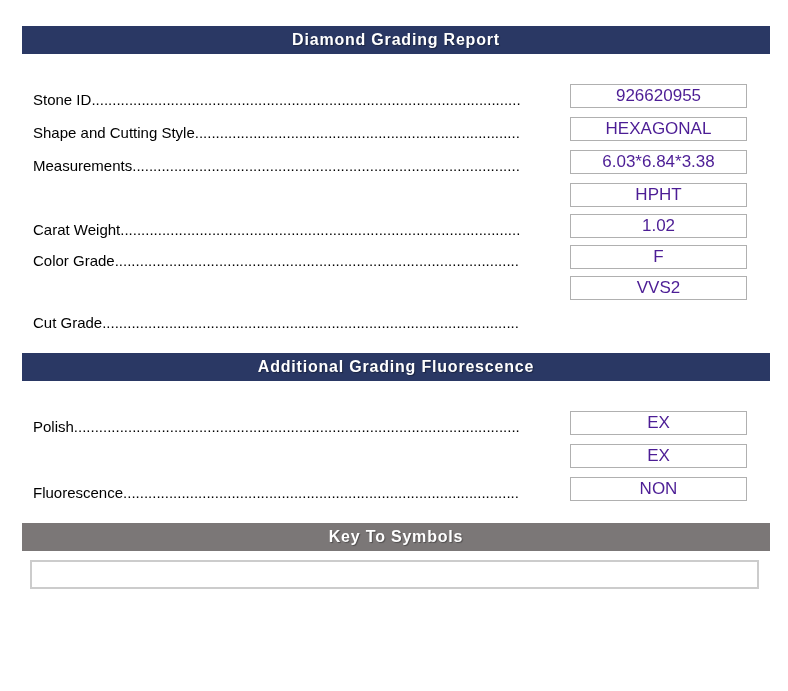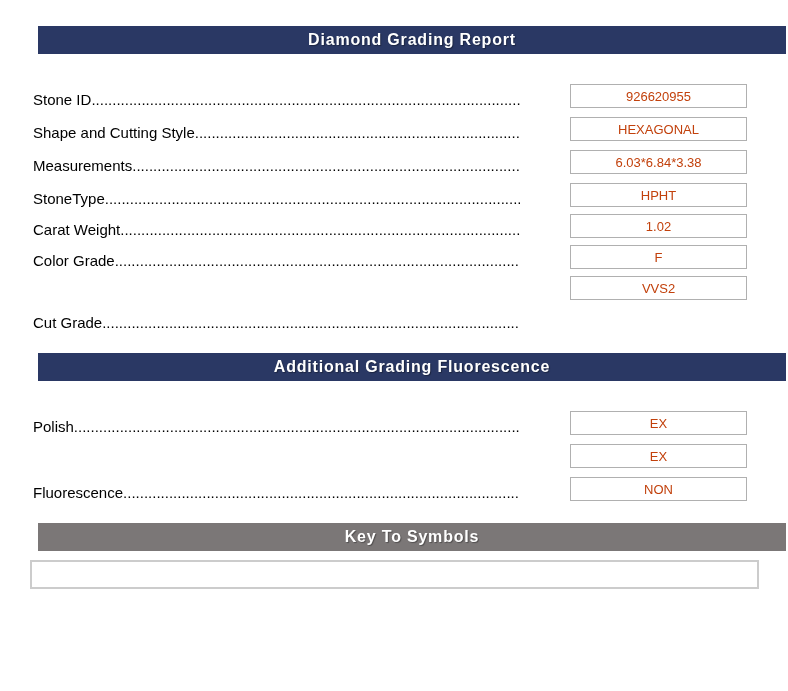--- a/index.html
+++ b/index.html
@@ -18,7 +18,7 @@
     overflow: hidden;
   }
   .bar {
-    margin-left: 38px;
+    margin-left: 22px;
     width: 748px;
     height: 28px;
     display: flex;

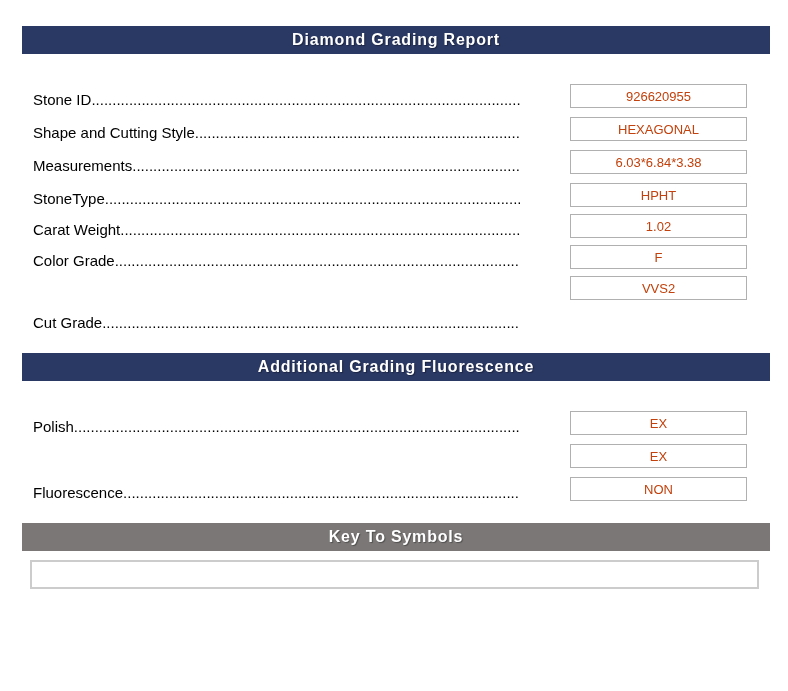--- a/index.html
+++ b/index.html
@@ -80,8 +80,8 @@
     justify-content: center;
   }
   .value {
-    font-size: 13px;
-    color: #c2410c;
+    font-size: 17px;
+    color: #4c1d95;
     white-space: nowrap;
   }
   .symbols-box {

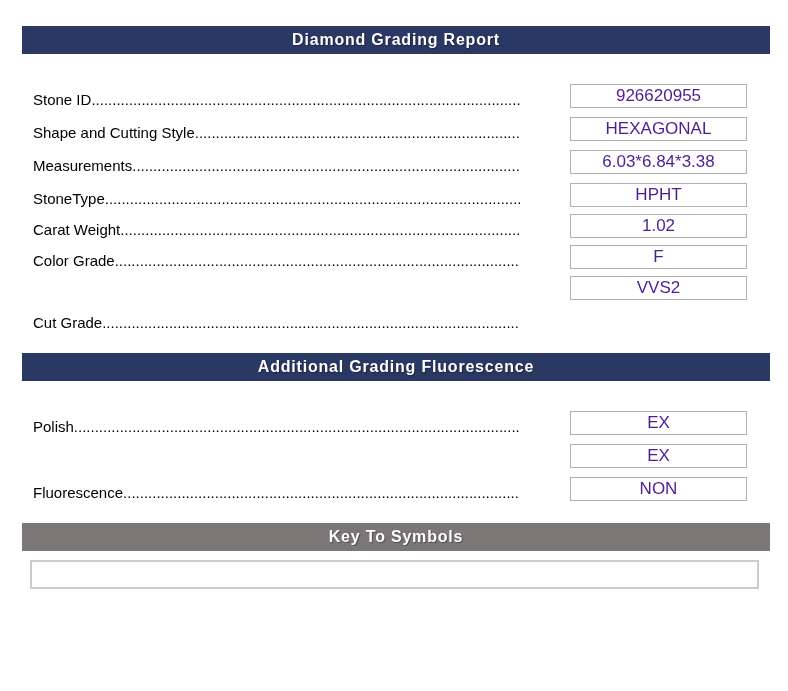--- a/index.html
+++ b/index.html
@@ -130,10 +130,6 @@
       </div>
     </div>
     <div class="row">
-      <div class="label-area">
-        <span class="label">StoneType</span>
-          <span class="dots"></span>
-      </div>
       <div class="value-box">
         <span class="value">HPHT</span>
       </div>

